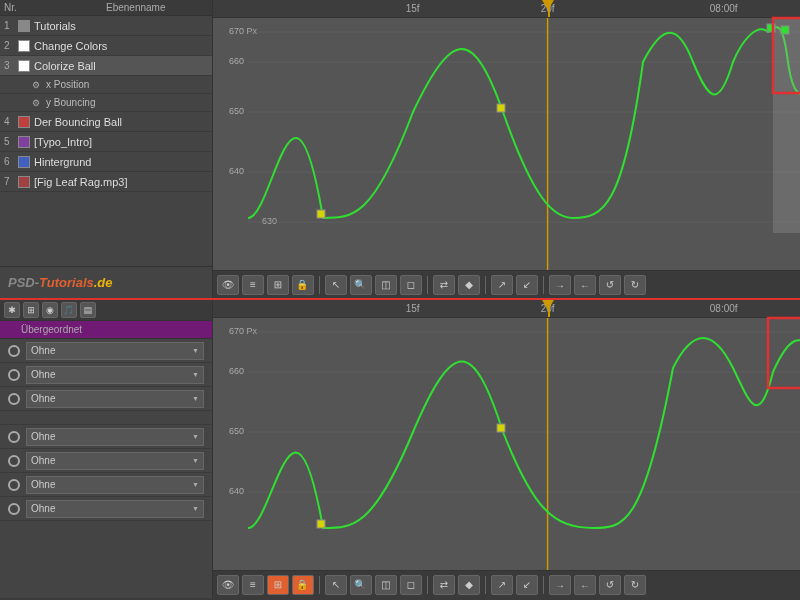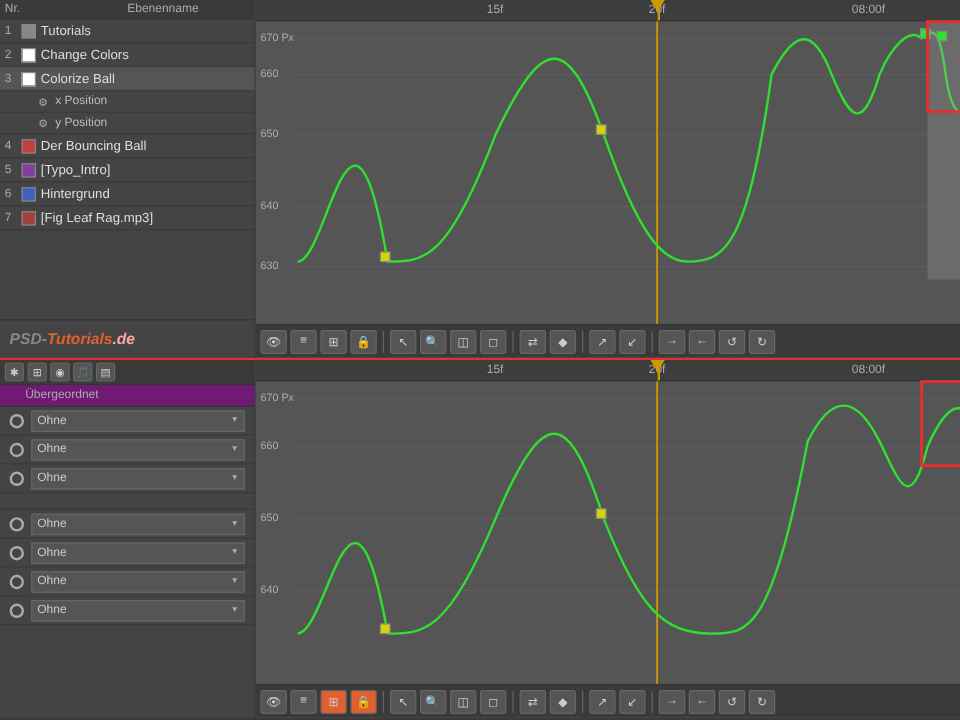--- a/index.html
+++ b/index.html
@@ -149,7 +149,7 @@
 
     .y-label {
       position: absolute;
-      left: 4px;
+      left: 16px;
       font-size: 9px;
       color: #aaa;
     }

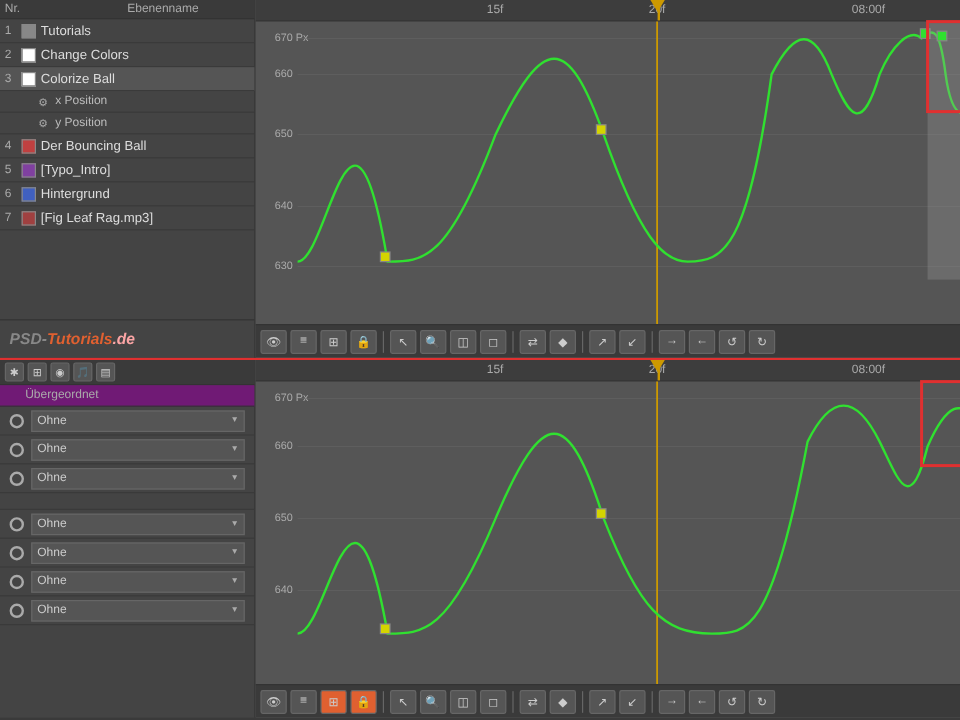--- a/index.html
+++ b/index.html
@@ -302,7 +302,7 @@
 
     <div class="sub-row">
       <span class="gear-icon">⚙</span>
-      <span class="layer-name">y Position</span>
+      <span class="layer-name">y Bouncing</span>
     </div>
 
     <div class="layer-row">

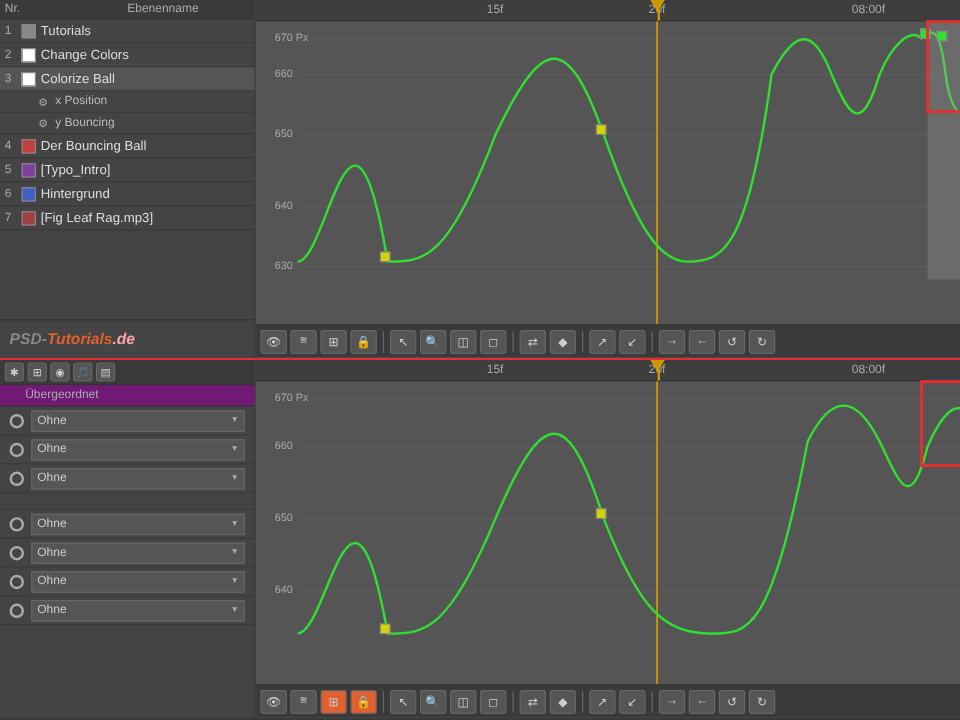--- a/index.html
+++ b/index.html
@@ -351,7 +351,7 @@
       <span class="y-label" style="top:38px;">660</span>
       <span class="y-label" style="top:88px;">650</span>
       <span class="y-label" style="top:148px;">640</span>
-      <span class="y-label" style="top:198px;">630</span>
+      <span class="y-label" style="top:198px;margin-left:33px;">630</span>
 
       <svg class="graph-svg">
         <line x1="35" y1="14" x2="100%" y2="14" stroke="#666" stroke-width="0.5"></line>

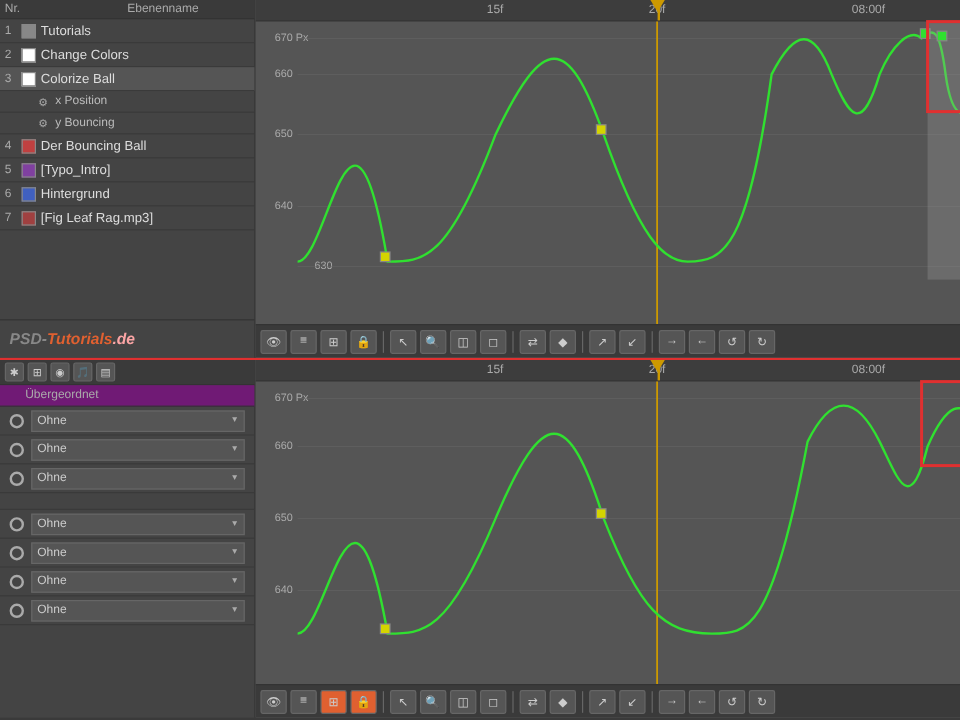--- a/index.html
+++ b/index.html
@@ -330,7 +330,7 @@
     </div>
 
     <div class="logo-area">
-      <span style="font-style:italic; color:#888;">PSD-</span><span style="color:#e06030; font-style:italic;">Tutorials</span><span style="color:#fca5a5; font-style:italic;">.de</span>
+      <span style="font-style:italic; color:#888;">PSD-</span><span style="color:#e06030; font-style:italic;">Tutorials</span><span style="color:#eab308; font-style:italic;">.de</span>
     </div>
   </div>
 

